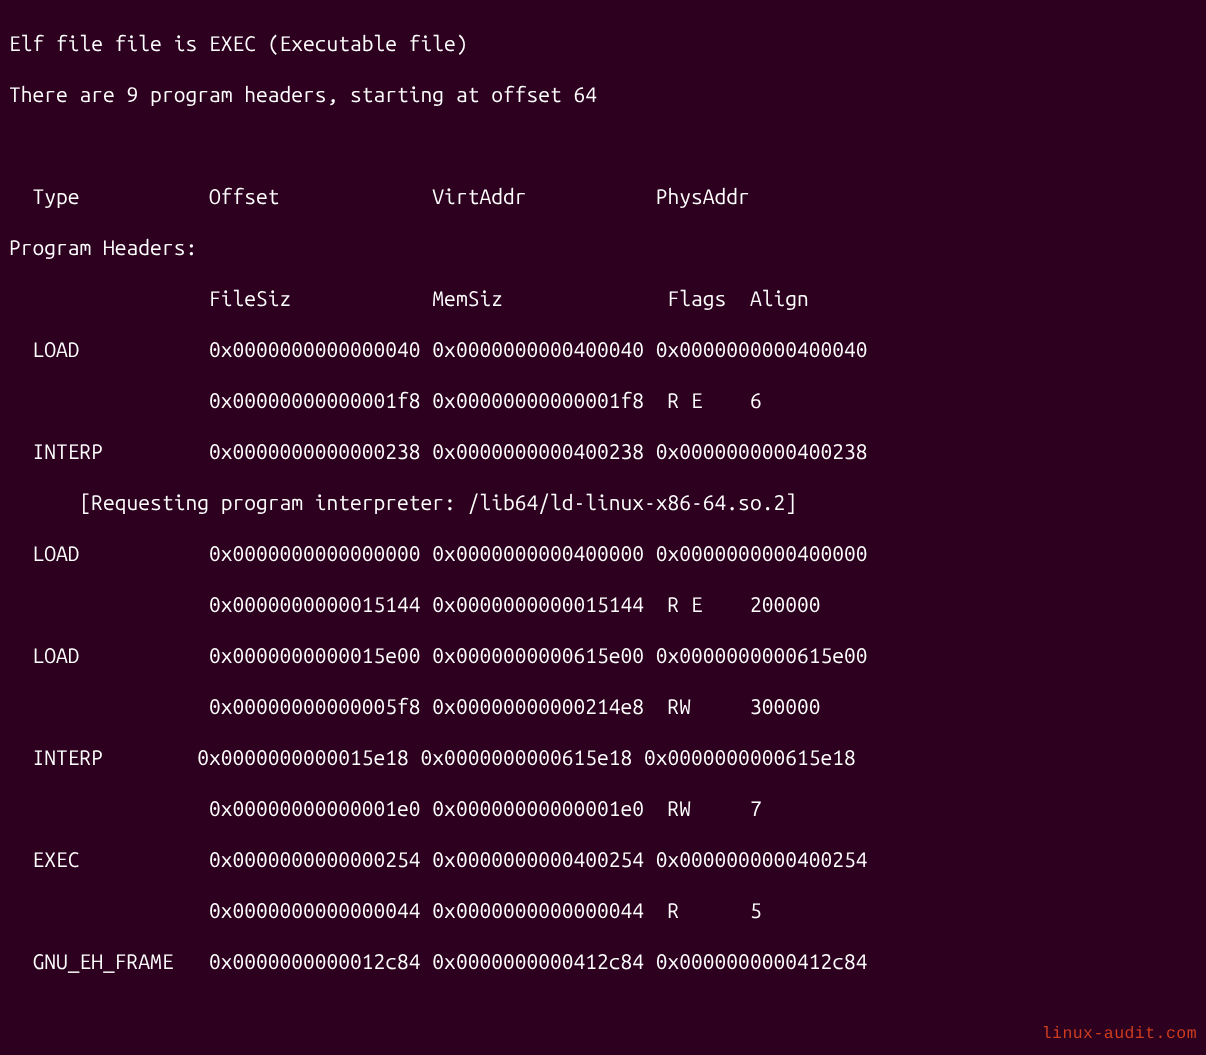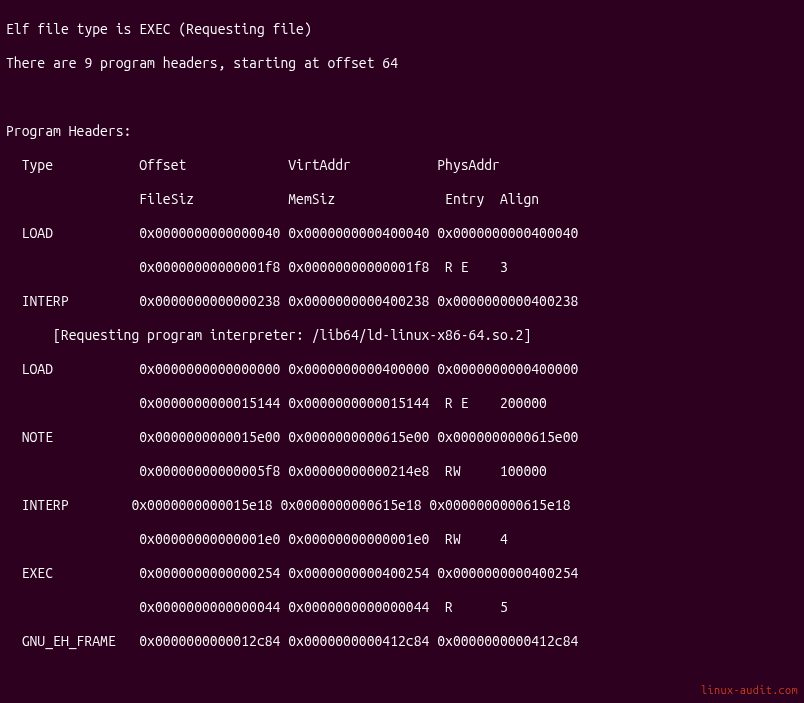--- a/index.html
+++ b/index.html
@@ -33,7 +33,7 @@
 <body>
 
 <div class="terminal">
-<span class="row">Elf file type is EXEC (Requesting file)</span>
+<span class="row">Elf file file is EXEC (Executable file)</span>
 <span class="row">There are 9 program headers, starting at offset 64</span>
 <span class="row"> </span>
 <span class="row">Program Headers:</span>

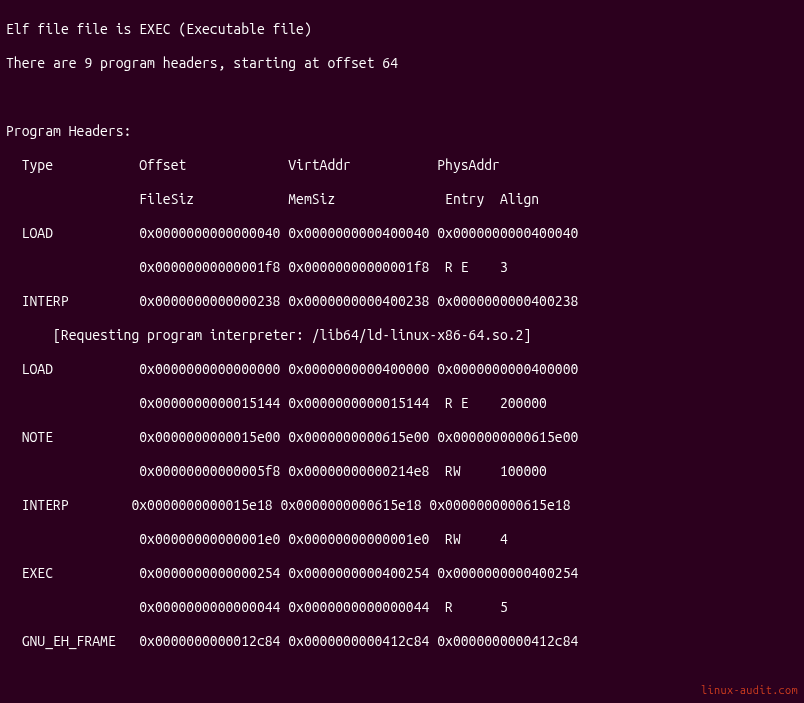--- a/index.html
+++ b/index.html
@@ -36,8 +36,8 @@
 <span class="row">Elf file file is EXEC (Executable file)</span>
 <span class="row">There are 9 program headers, starting at offset 64</span>
 <span class="row"> </span>
+<span class="row">  Type           Offset             VirtAddr           PhysAddr</span>
 <span class="row">Program Headers:</span>
-<span class="row">  Type           Offset             VirtAddr           PhysAddr</span>
 <span class="row">                 FileSiz            MemSiz              Entry  Align</span>
 <span class="row">  LOAD           0x0000000000000040 0x0000000000400040 0x0000000000400040</span>
 <span class="row">                 0x00000000000001f8 0x00000000000001f8  R E    3</span>

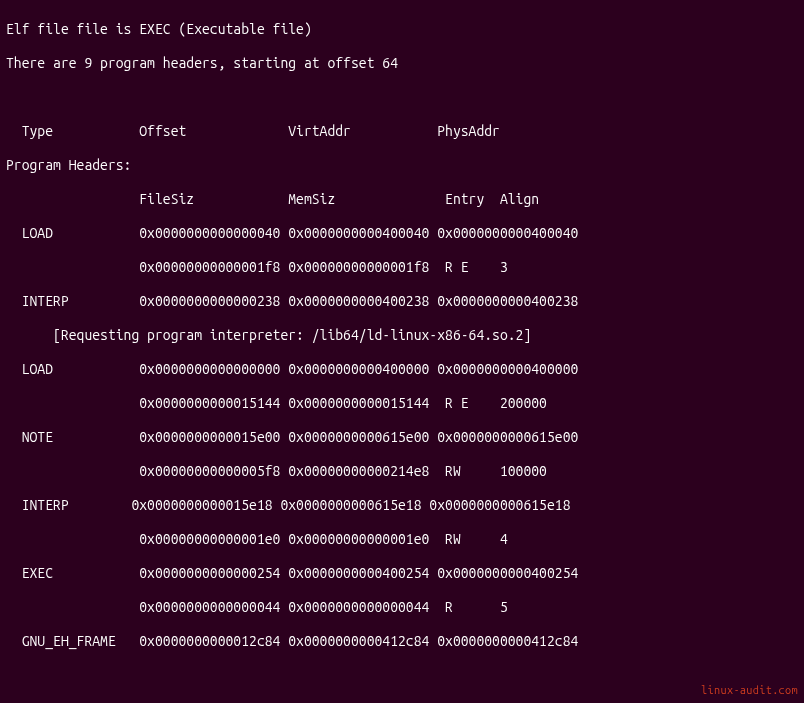--- a/index.html
+++ b/index.html
@@ -38,7 +38,7 @@
 <span class="row"> </span>
 <span class="row">  Type           Offset             VirtAddr           PhysAddr</span>
 <span class="row">Program Headers:</span>
-<span class="row">                 FileSiz            MemSiz              Entry  Align</span>
+<span class="row">                 FileSiz            MemSiz              Flags  Align</span>
 <span class="row">  LOAD           0x0000000000000040 0x0000000000400040 0x0000000000400040</span>
 <span class="row">                 0x00000000000001f8 0x00000000000001f8  R E    3</span>
 <span class="row">  INTERP         0x0000000000000238 0x0000000000400238 0x0000000000400238</span>

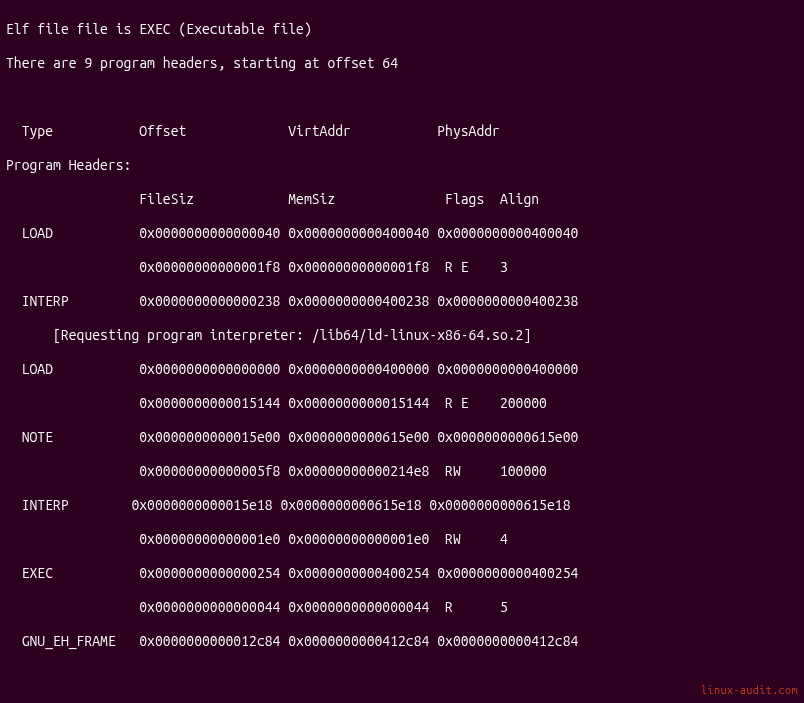--- a/index.html
+++ b/index.html
@@ -40,7 +40,7 @@
 <span class="row">Program Headers:</span>
 <span class="row">                 FileSiz            MemSiz              Flags  Align</span>
 <span class="row">  LOAD           0x0000000000000040 0x0000000000400040 0x0000000000400040</span>
-<span class="row">                 0x00000000000001f8 0x00000000000001f8  R E    3</span>
+<span class="row">                 0x00000000000001f8 0x00000000000001f8  R E    6</span>
 <span class="row">  INTERP         0x0000000000000238 0x0000000000400238 0x0000000000400238</span>
 <span class="row">      [Requesting program interpreter: /lib64/ld-linux-x86-64.so.2]</span>
 <span class="row">  LOAD           0x0000000000000000 0x0000000000400000 0x0000000000400000</span>

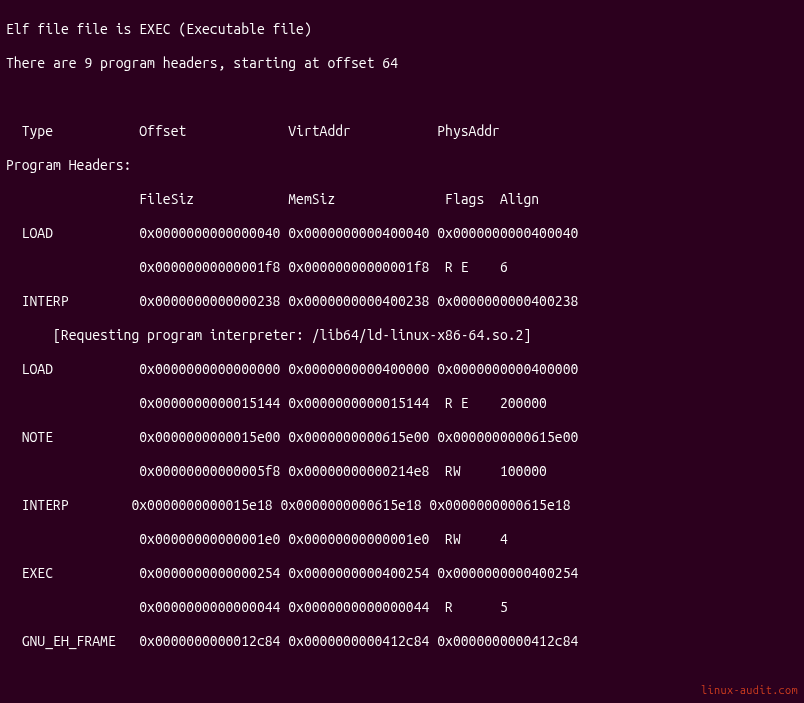--- a/index.html
+++ b/index.html
@@ -45,7 +45,7 @@
 <span class="row">      [Requesting program interpreter: /lib64/ld-linux-x86-64.so.2]</span>
 <span class="row">  LOAD           0x0000000000000000 0x0000000000400000 0x0000000000400000</span>
 <span class="row">                 0x0000000000015144 0x0000000000015144  R E    200000</span>
-<span class="row">  NOTE           0x0000000000015e00 0x0000000000615e00 0x0000000000615e00</span>
+<span class="row">  LOAD           0x0000000000015e00 0x0000000000615e00 0x0000000000615e00</span>
 <span class="row">                 0x00000000000005f8 0x00000000000214e8  RW     100000</span>
 <span class="row">  INTERP        0x0000000000015e18 0x0000000000615e18 0x0000000000615e18</span>
 <span class="row">                 0x00000000000001e0 0x00000000000001e0  RW     4</span>

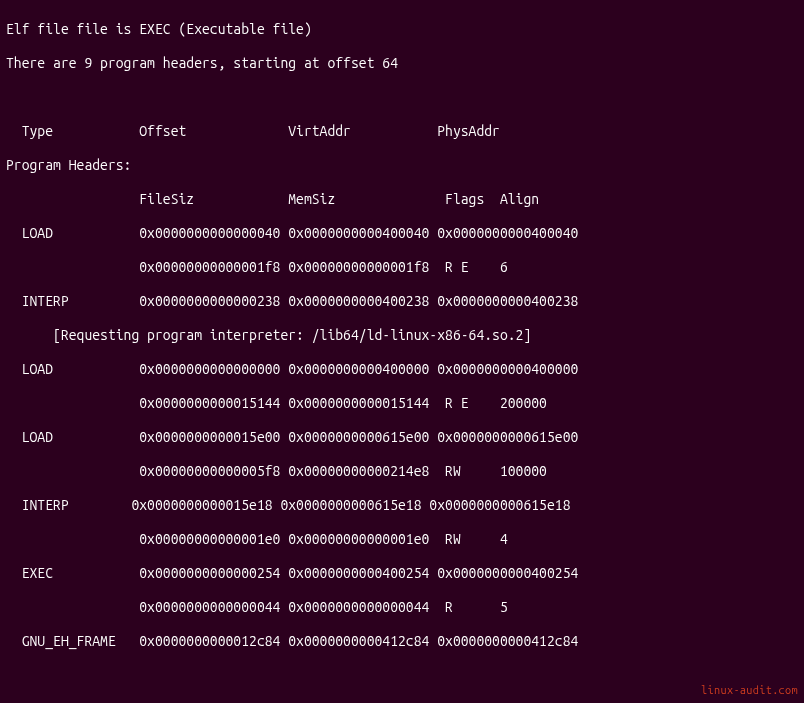--- a/index.html
+++ b/index.html
@@ -46,7 +46,7 @@
 <span class="row">  LOAD           0x0000000000000000 0x0000000000400000 0x0000000000400000</span>
 <span class="row">                 0x0000000000015144 0x0000000000015144  R E    200000</span>
 <span class="row">  LOAD           0x0000000000015e00 0x0000000000615e00 0x0000000000615e00</span>
-<span class="row">                 0x00000000000005f8 0x00000000000214e8  RW     100000</span>
+<span class="row">                 0x00000000000005f8 0x00000000000214e8  RW     300000</span>
 <span class="row">  INTERP        0x0000000000015e18 0x0000000000615e18 0x0000000000615e18</span>
 <span class="row">                 0x00000000000001e0 0x00000000000001e0  RW     4</span>
 <span class="row">  EXEC           0x0000000000000254 0x0000000000400254 0x0000000000400254</span>

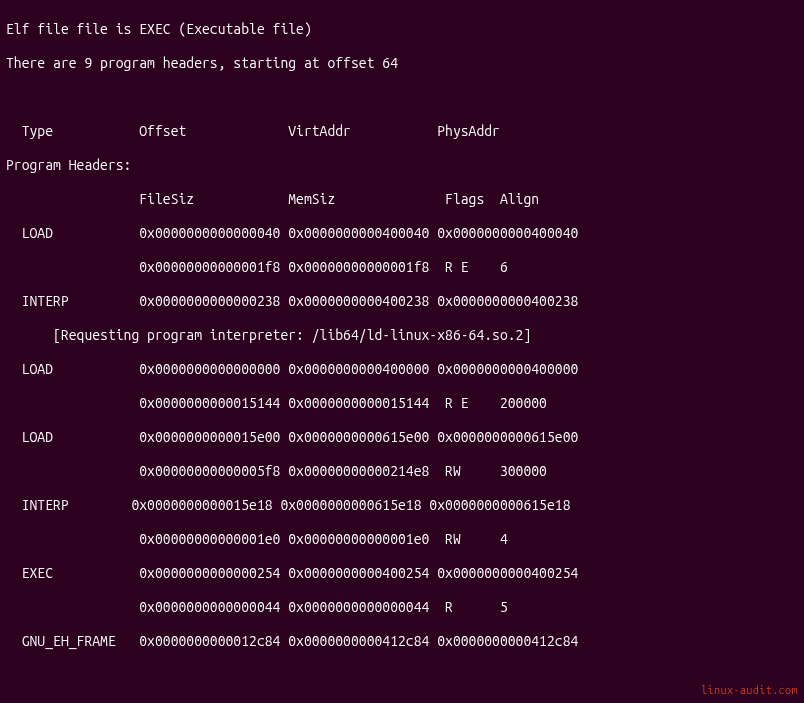--- a/index.html
+++ b/index.html
@@ -48,7 +48,7 @@
 <span class="row">  LOAD           0x0000000000015e00 0x0000000000615e00 0x0000000000615e00</span>
 <span class="row">                 0x00000000000005f8 0x00000000000214e8  RW     300000</span>
 <span class="row">  INTERP        0x0000000000015e18 0x0000000000615e18 0x0000000000615e18</span>
-<span class="row">                 0x00000000000001e0 0x00000000000001e0  RW     4</span>
+<span class="row">                 0x00000000000001e0 0x00000000000001e0  RW     7</span>
 <span class="row">  EXEC           0x0000000000000254 0x0000000000400254 0x0000000000400254</span>
 <span class="row">                 0x0000000000000044 0x0000000000000044  R      5</span>
 <span class="row">  GNU_EH_FRAME   0x0000000000012c84 0x0000000000412c84 0x0000000000412c84</span>

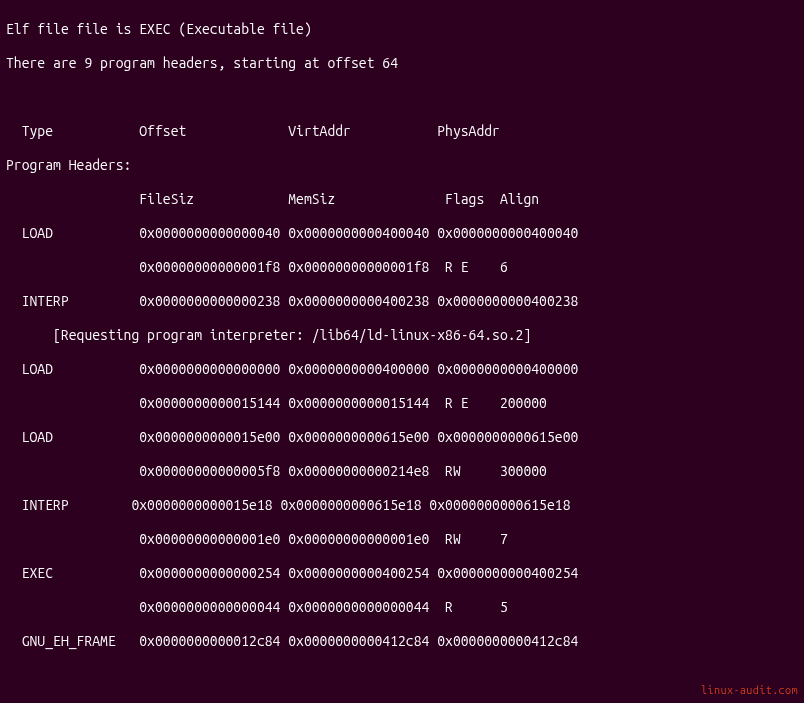--- a/index.html
+++ b/index.html
@@ -27,6 +27,7 @@
     font-size: 11px;
     color: #ce3c1f;
     letter-spacing: 0.3px;
+    font-family: Liberation Mono, monospace;
   }
 </style>
 </head>

